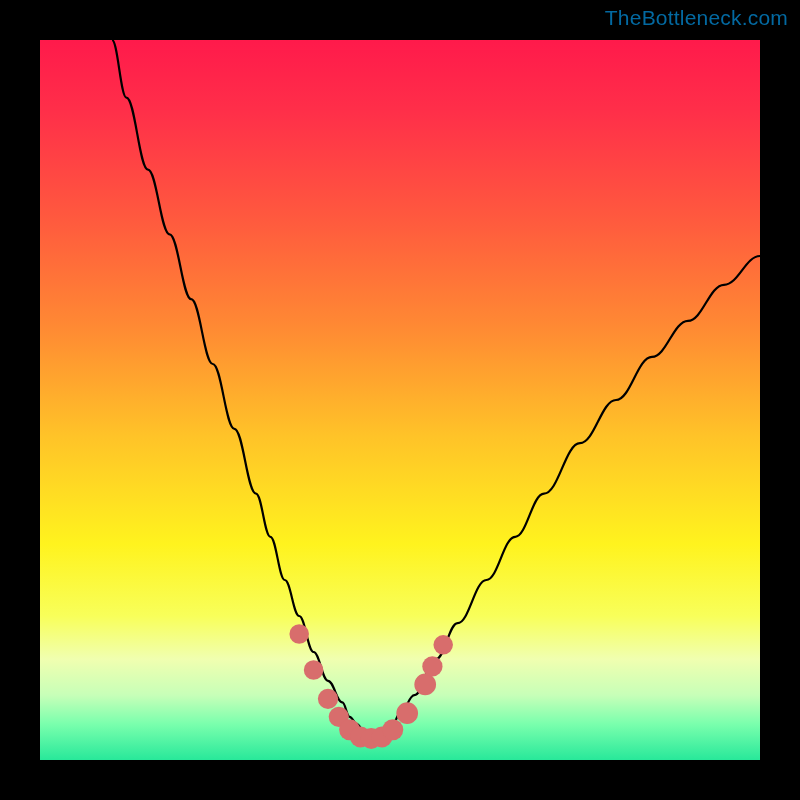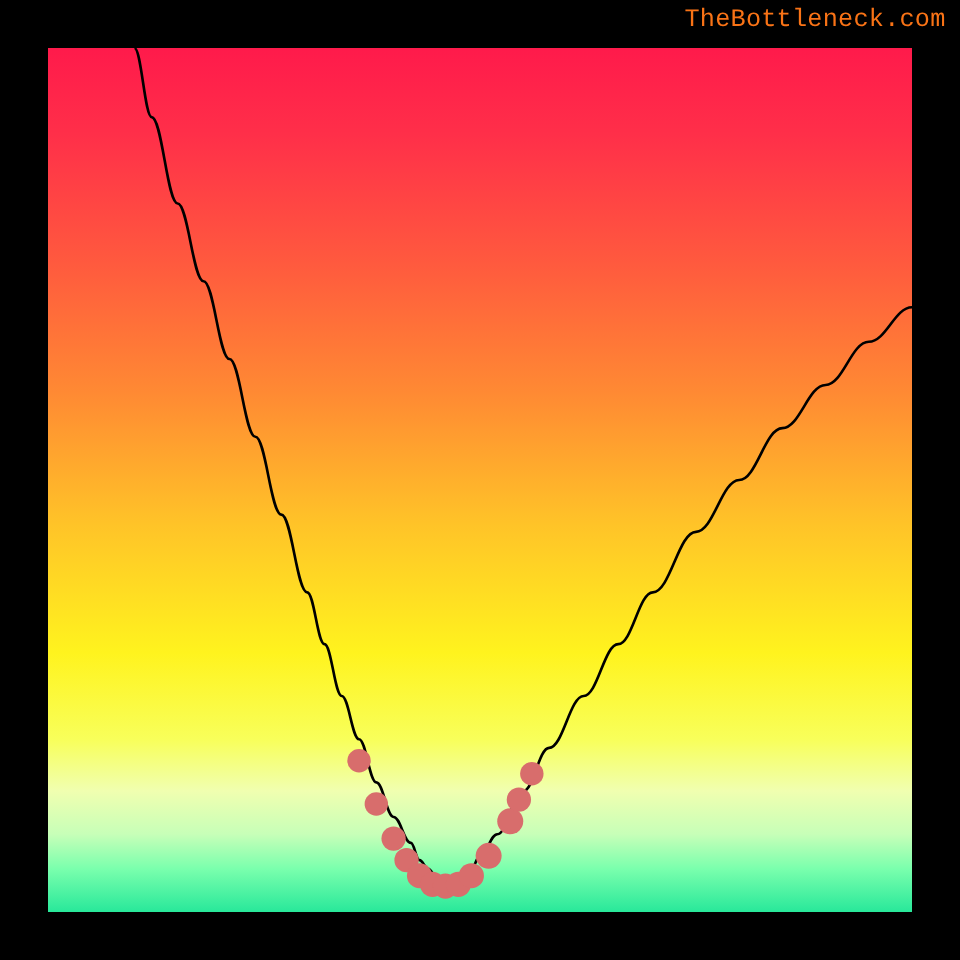--- a/index.html
+++ b/index.html
@@ -45,11 +45,10 @@
     position: absolute;
     top: 6px;
     right: 12px;
-    color: #f97316;
+    color: #0369a1;
     font-size: 21px;
     font-weight: 500;
     letter-spacing: 0.2px;
-    font-family: Liberation Mono, monospace;
   }
 </style>
 </head>

